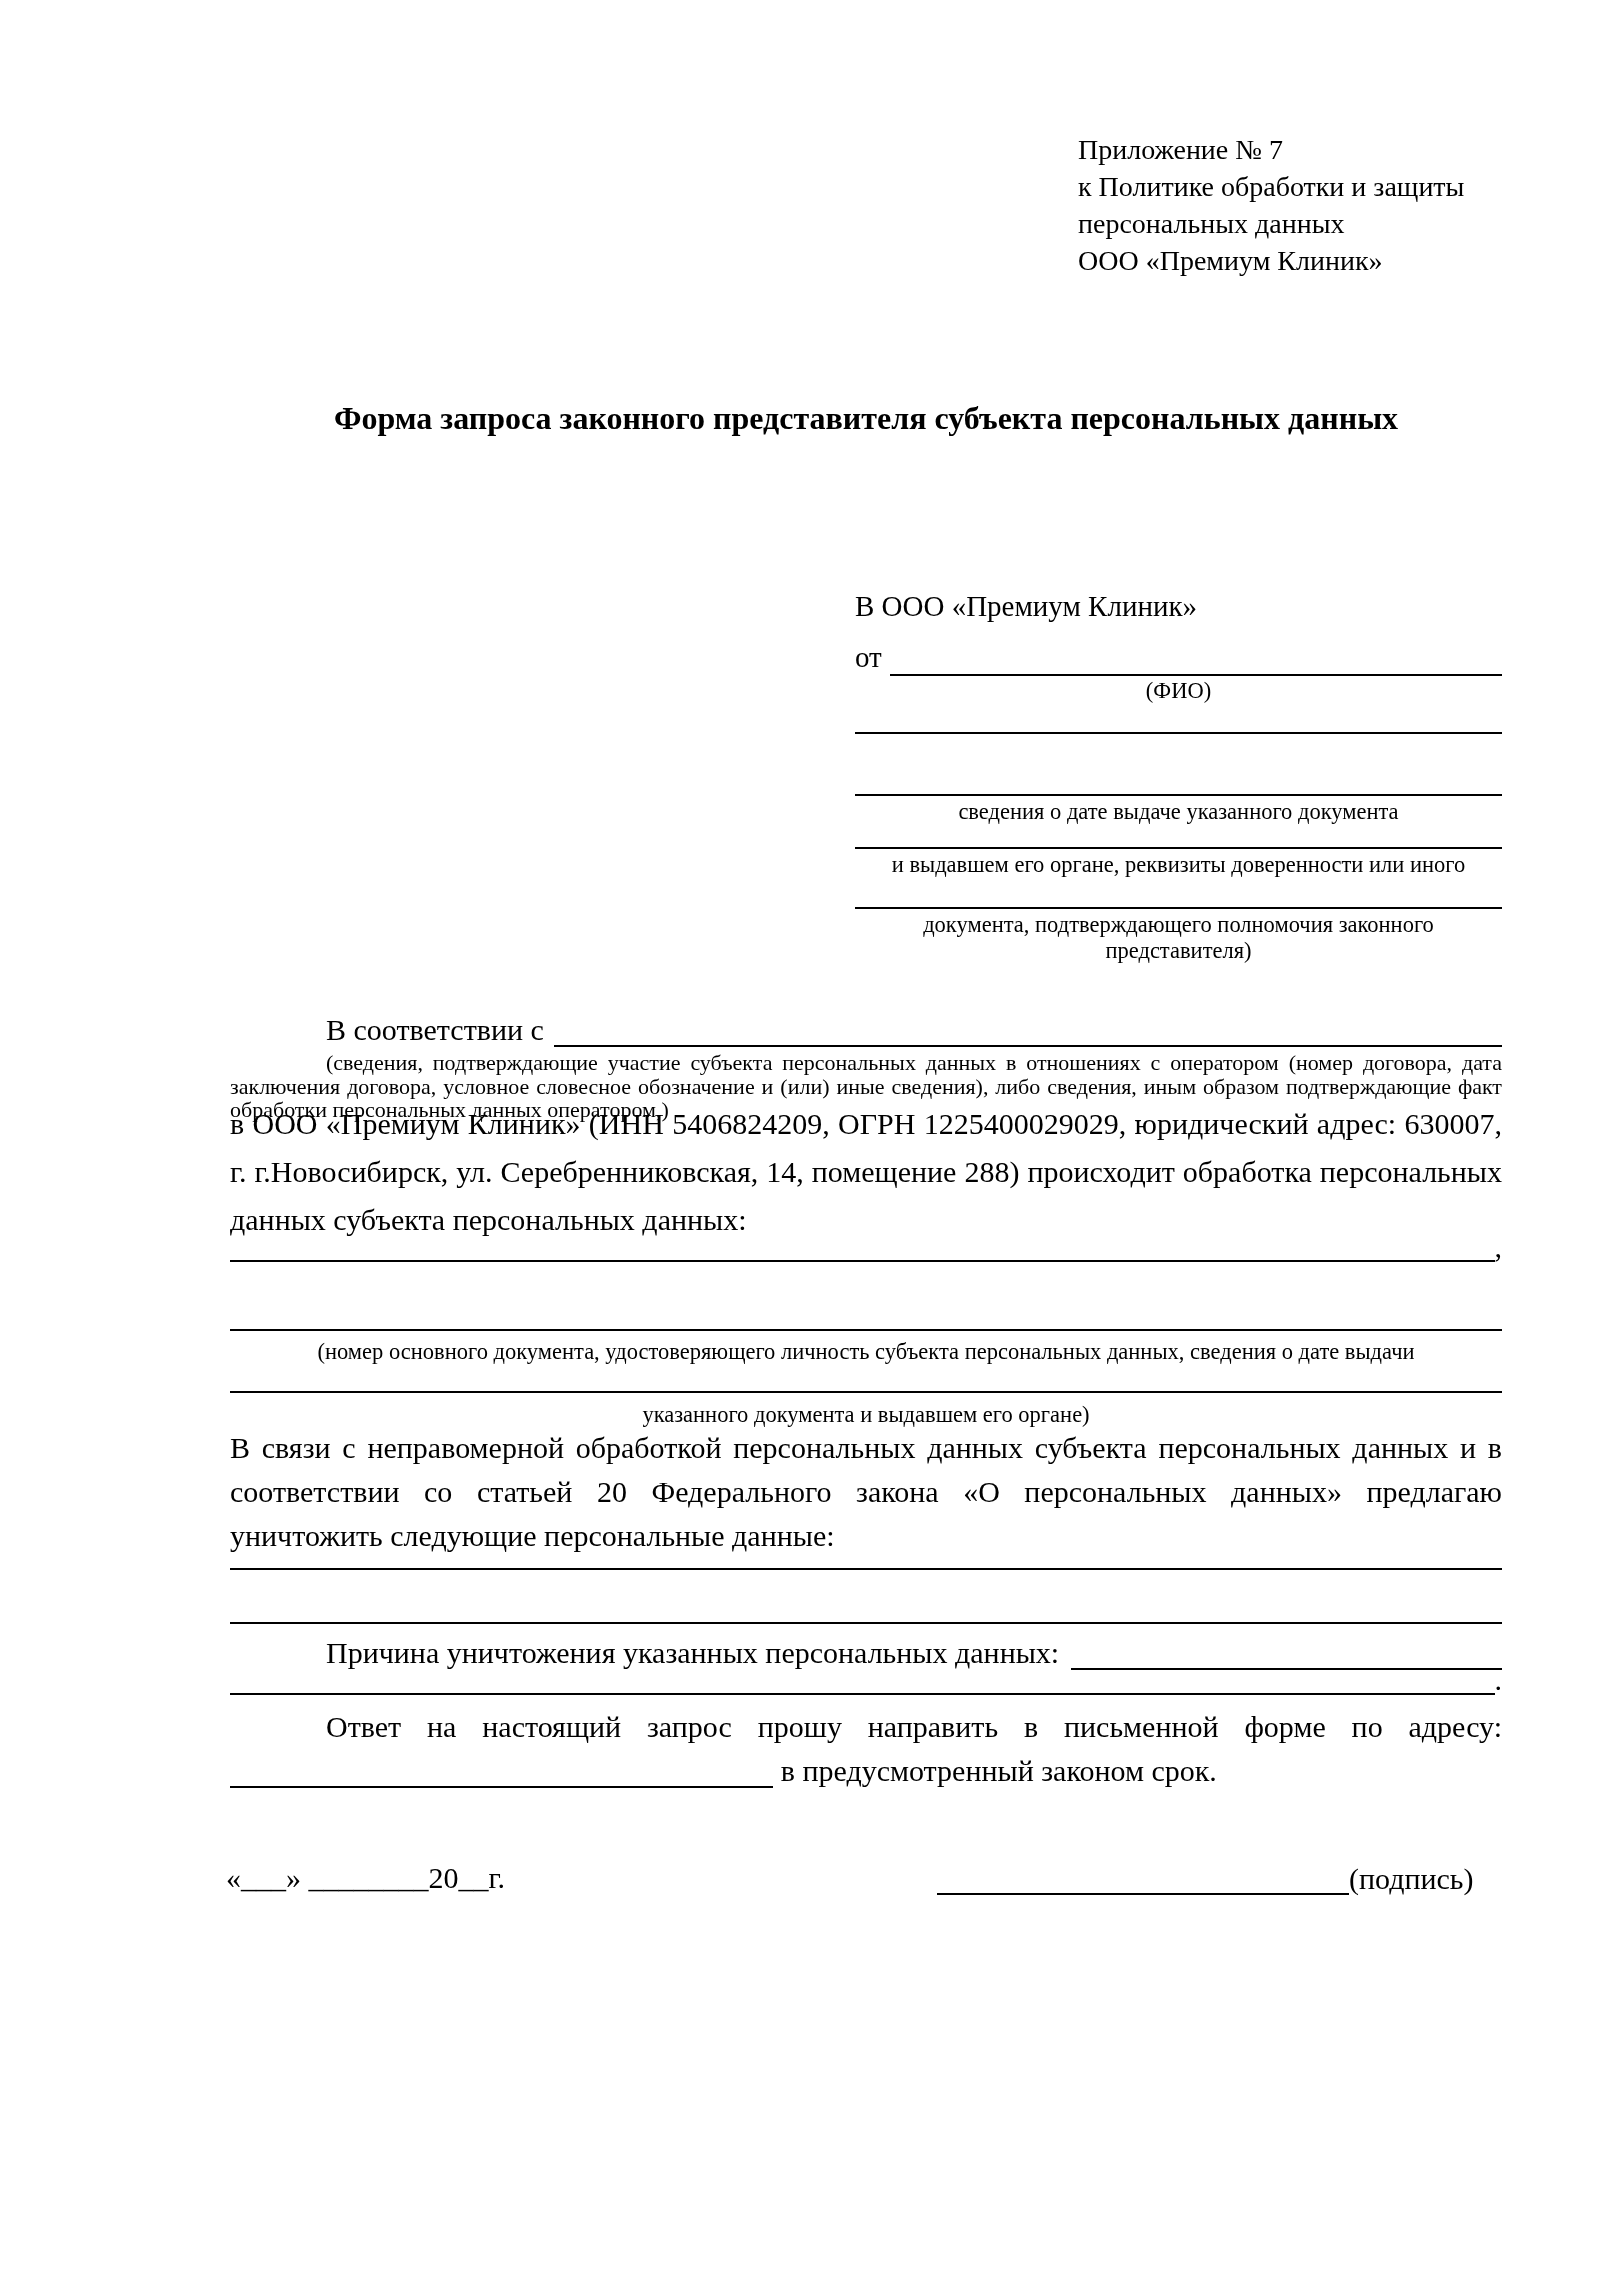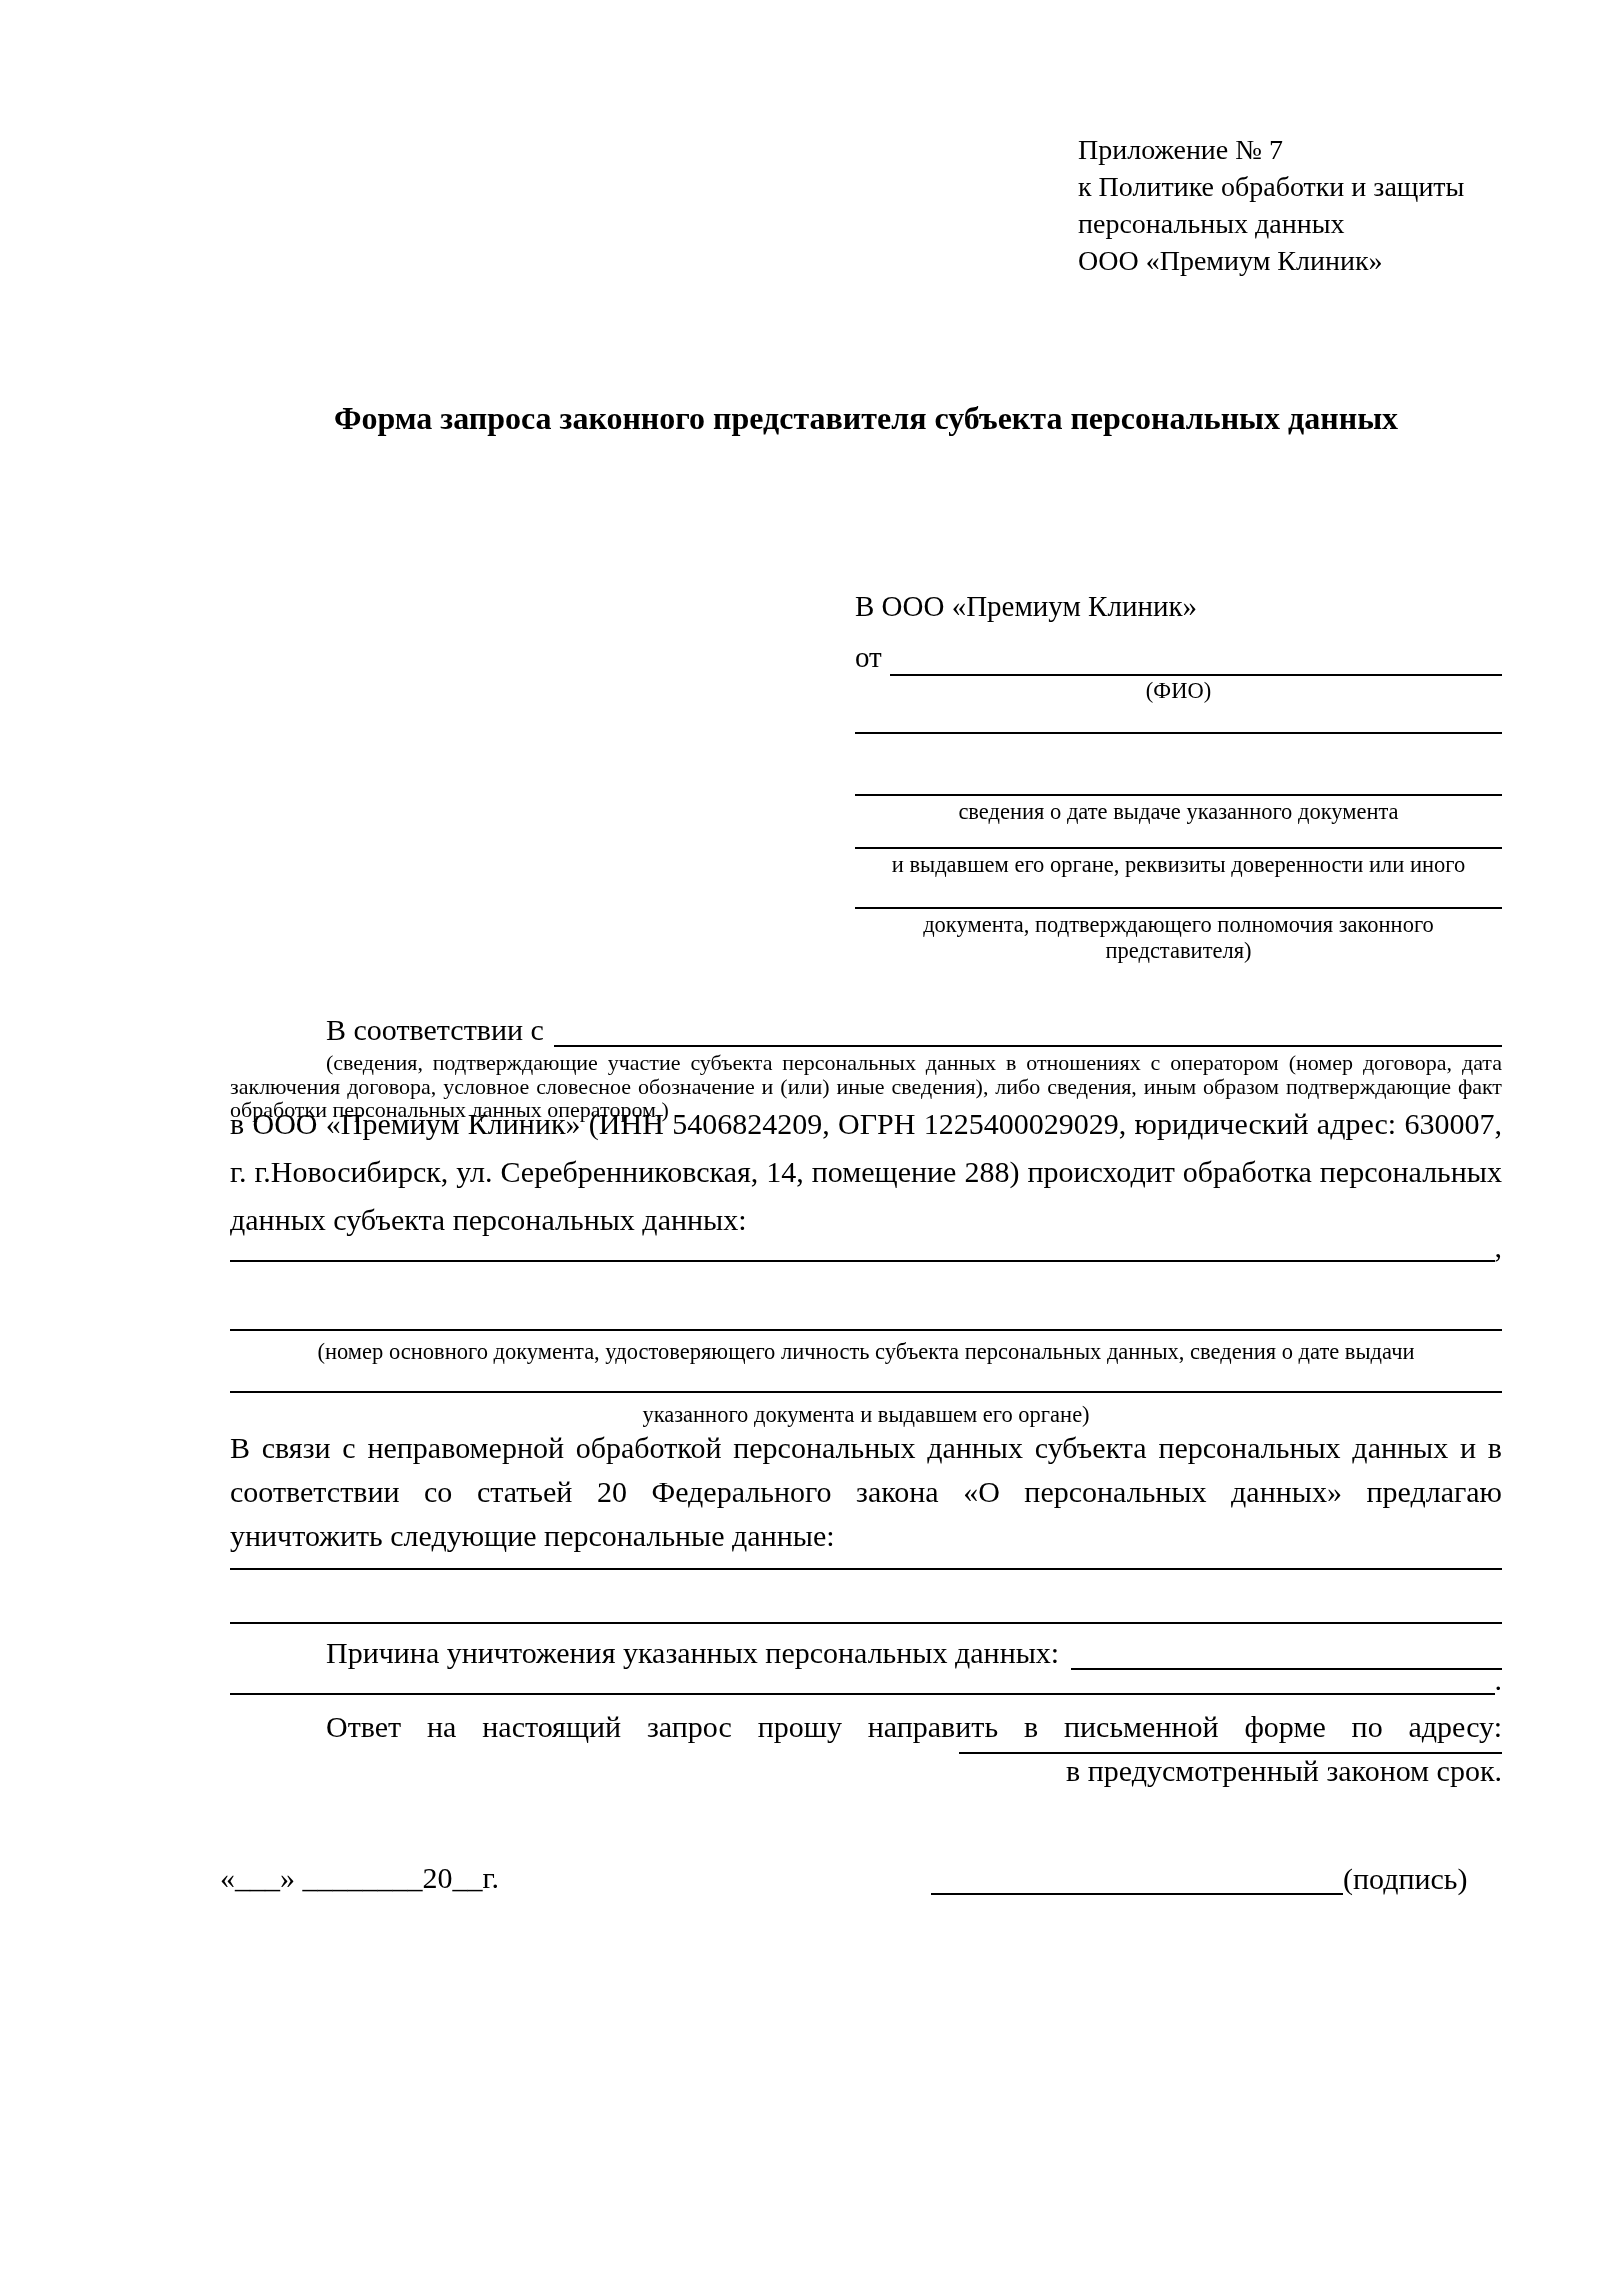--- a/index.html
+++ b/index.html
@@ -176,7 +176,6 @@
     display: flex;
     align-items: flex-end;
     font-size: 30px;
-    flex-direction: column;
   }
   .reply-row .fill {
     flex: 0 0 auto;

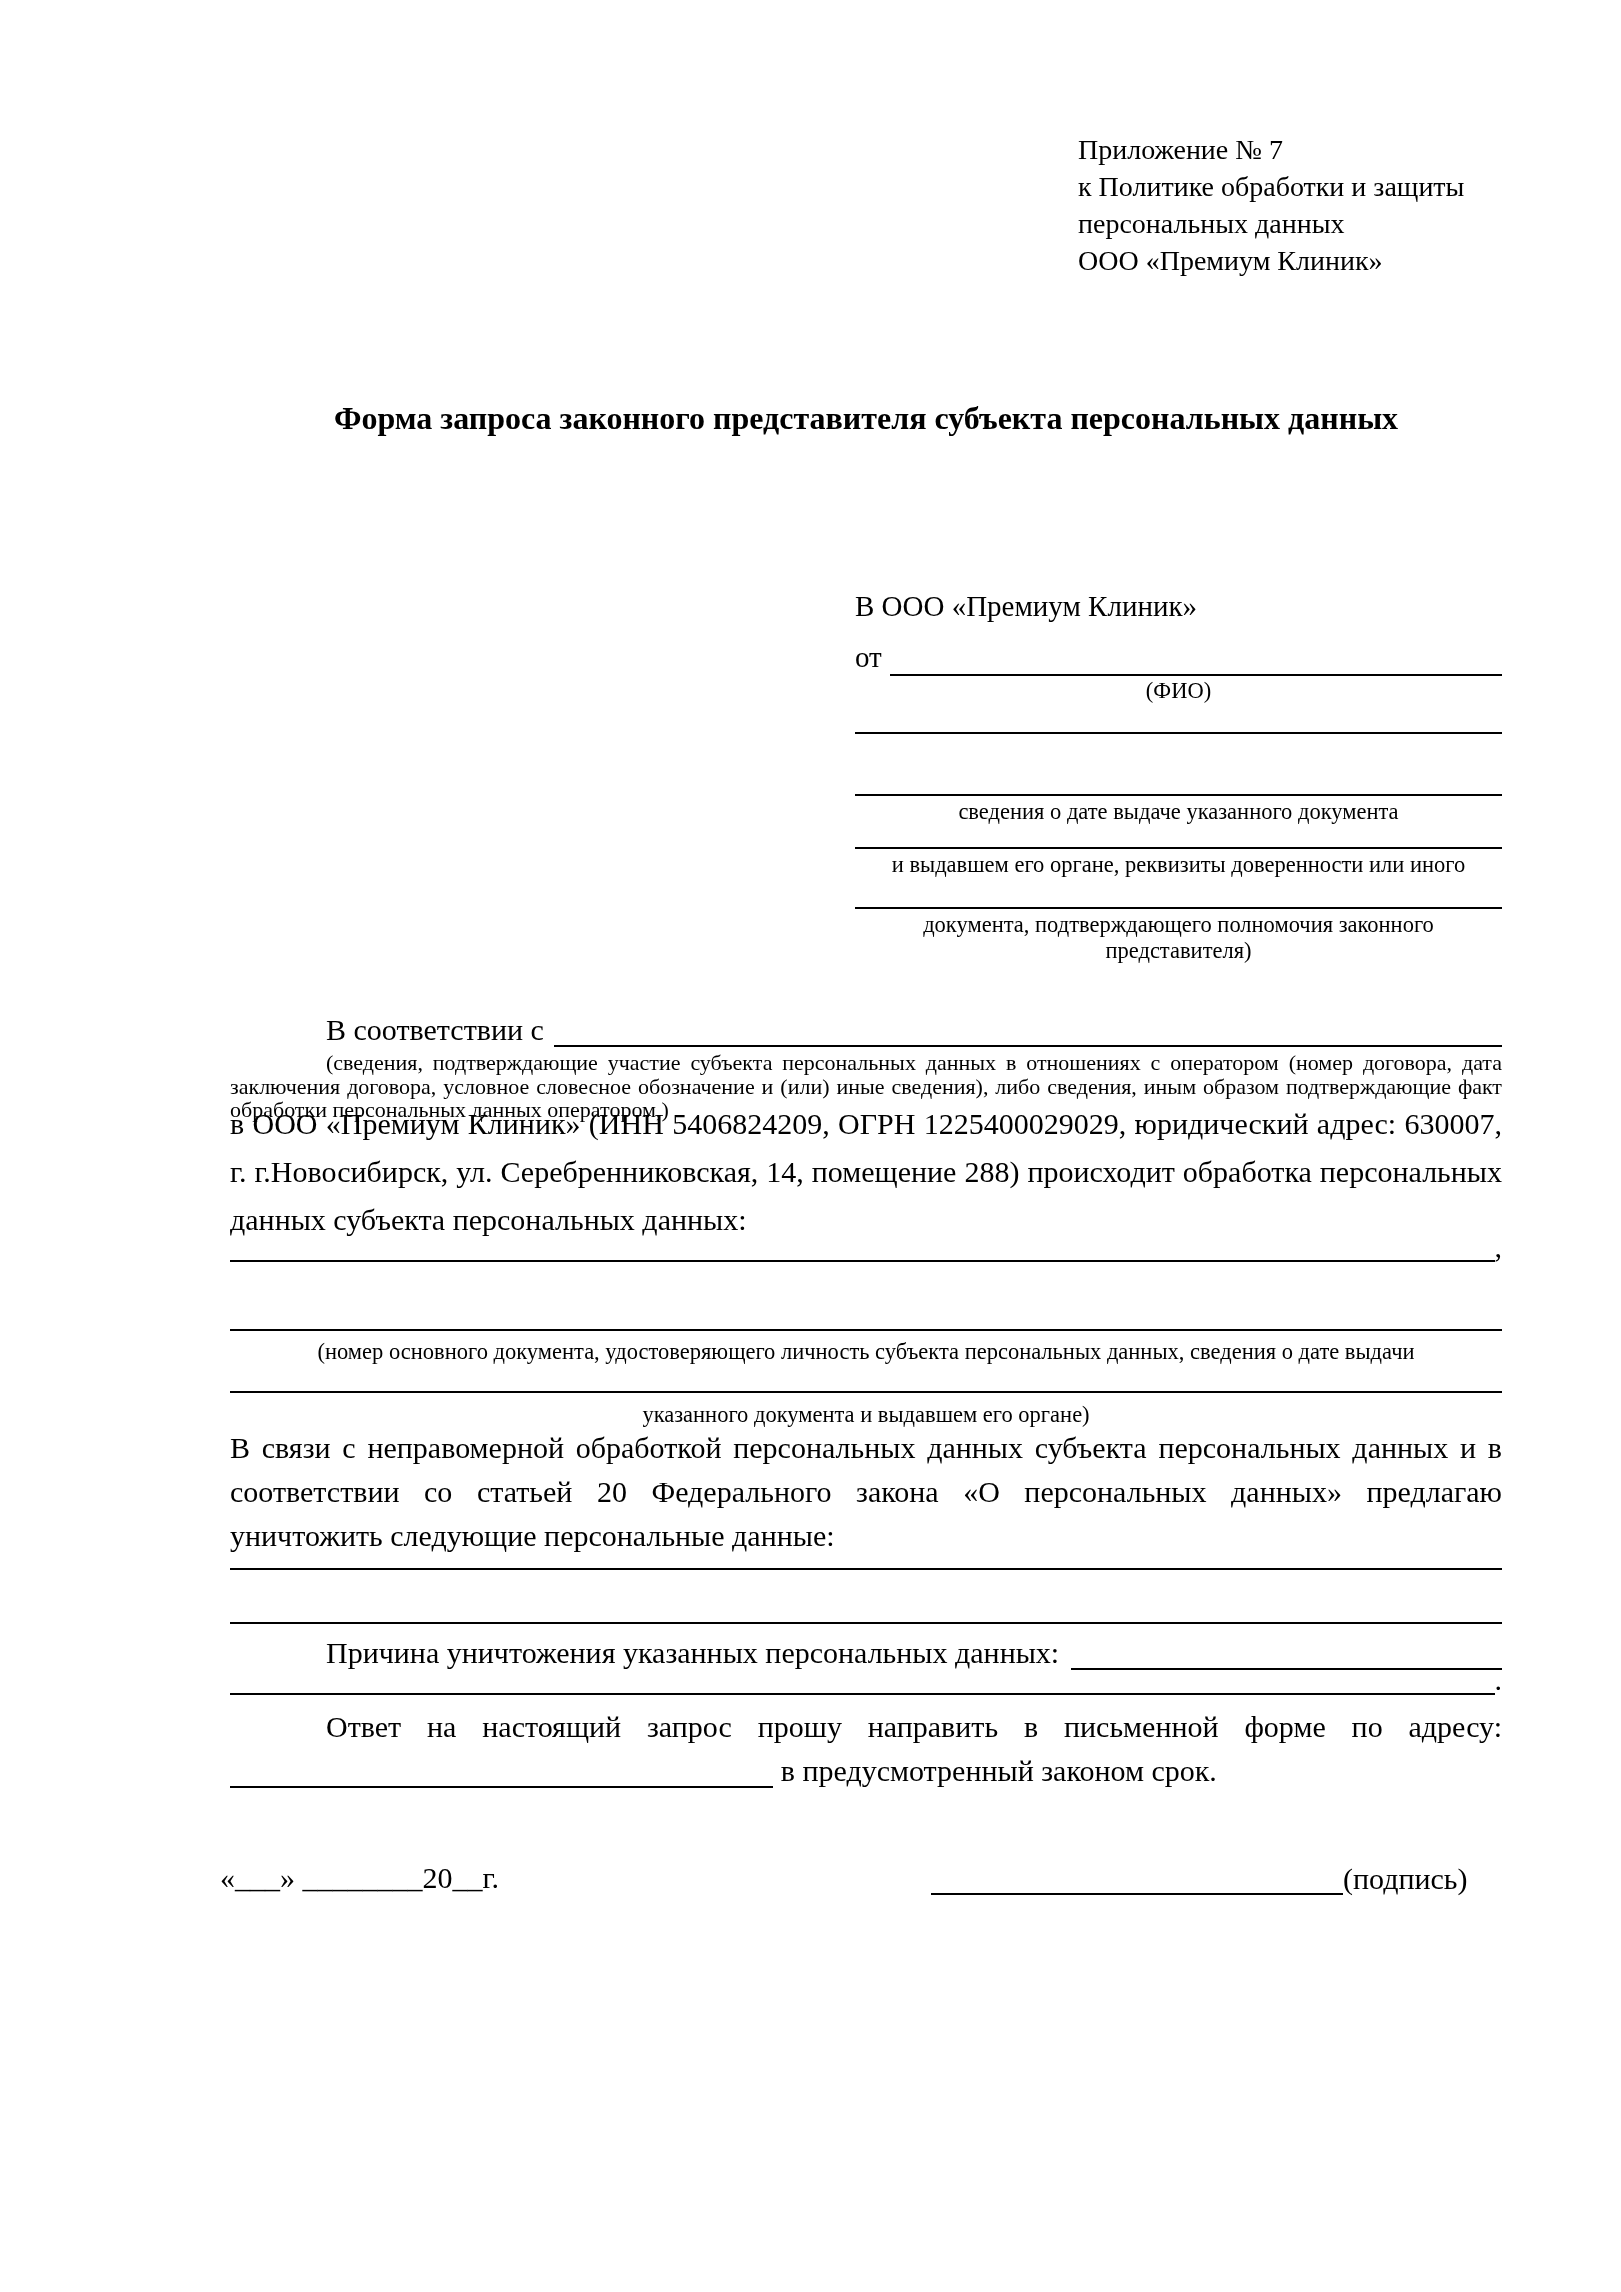--- a/index.html
+++ b/index.html
@@ -186,7 +186,7 @@
   .footer-row {
     position: absolute;
     top: 1858px;
-    left: 220px;
+    left: 226px;
     width: 1272px;
     height: 37px;
     display: flex;

